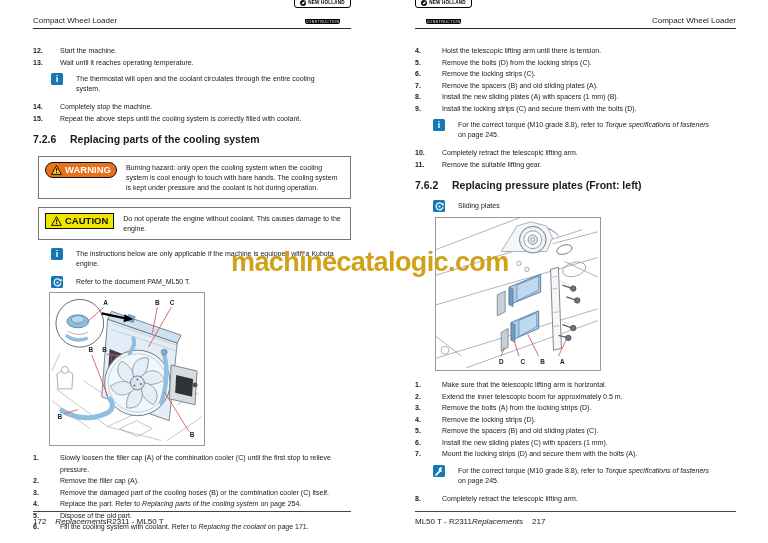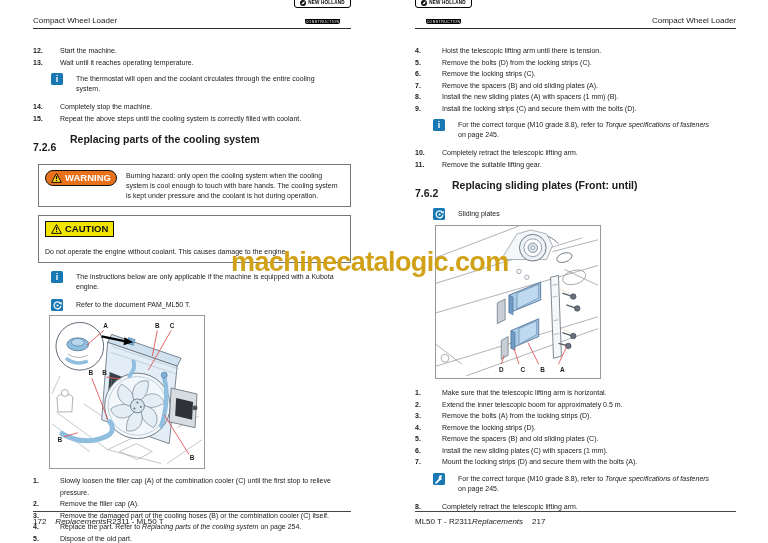--- a/index.html
+++ b/index.html
@@ -28,7 +28,7 @@
          display:flex;align-items:center;justify-content:center;font-weight:bold;font-size:9px;}
   .ntxt{margin-left:13px;padding-top:1px;max-width:258px;}
   .heading{display:flex;font-size:10.5px;font-weight:bold;margin:9px 0 0 0;line-height:13px;}
-  .heading .hnum{width:37px;flex:none;margin-top:8px;}
+  .heading .hnum{width:37px;flex:none;}
   .alert{border:1px solid #777;display:flex;align-items:flex-start;gap:9px;padding:5px 6px;
          margin:10px 0 0 5px;}
   .badge{flex:none;display:flex;align-items:center;gap:3px;border:1.5px solid #101010;

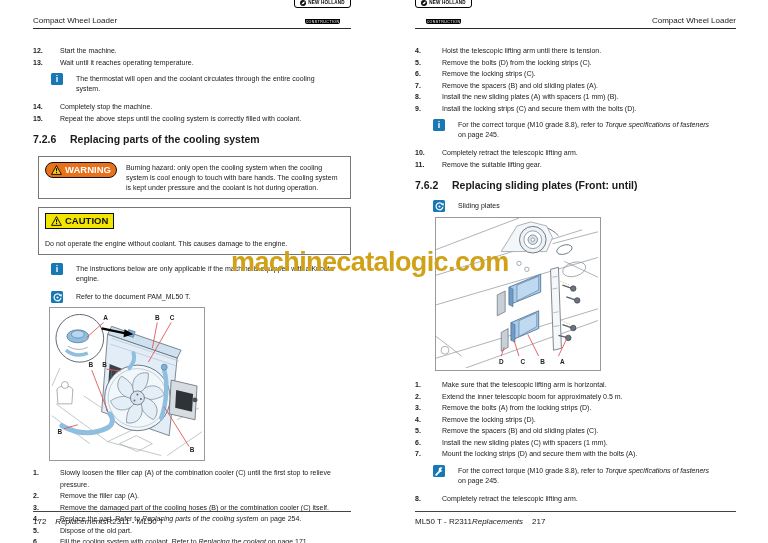--- a/index.html
+++ b/index.html
@@ -328,7 +328,7 @@
 
     <div class="heading">
       <span class="hnum">7.6.2</span>
-      <span>Replacing sliding plates (Front: until)</span>
+      <span>Replacing pressure plates (Front: left)</span>
     </div>
 
     <div class="note" style="margin-top:8px;margin-bottom:2px;">

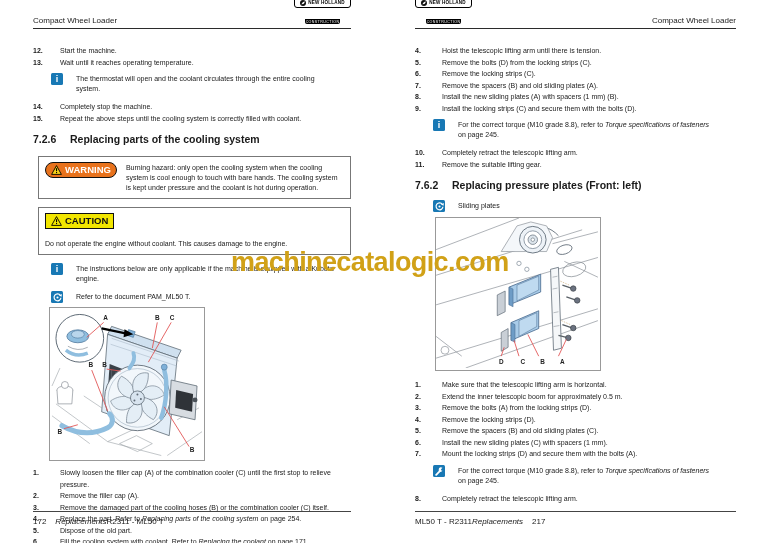--- a/index.html
+++ b/index.html
@@ -108,7 +108,7 @@
       <span class="alert-text">Burning hazard: only open the cooling system when the cooling system is cool enough to touch with bare hands. The cooling system is kept under pressure and the coolant is hot during operation.</span>
     </div>
 
-    <div class="alert" style="margin-top:8px;flex-direction:column;">
+    <div class="alert" style="margin-top:8px;">
       <span class="badge badge-caution">
         <svg width="11" height="10">
             <path d="M5.5 0.6 L10.4 9.4 H0.6 Z" fill="#F2E600" stroke="#000" stroke-width="0.9"></path>

